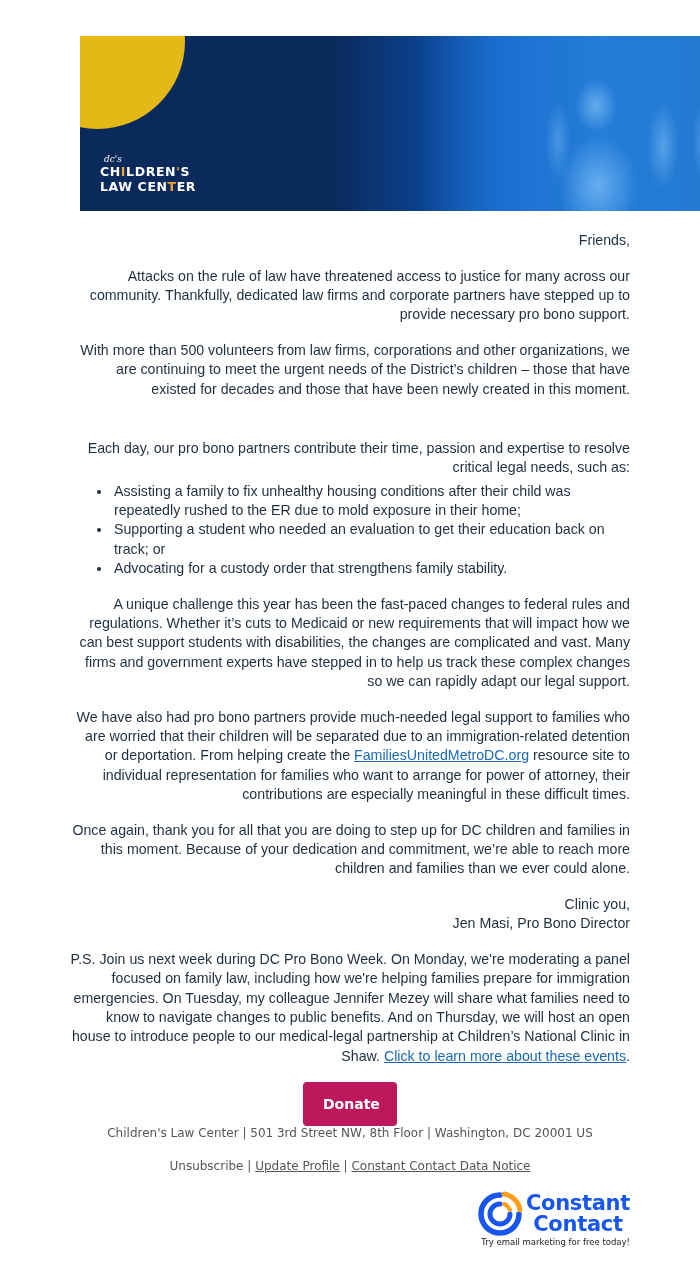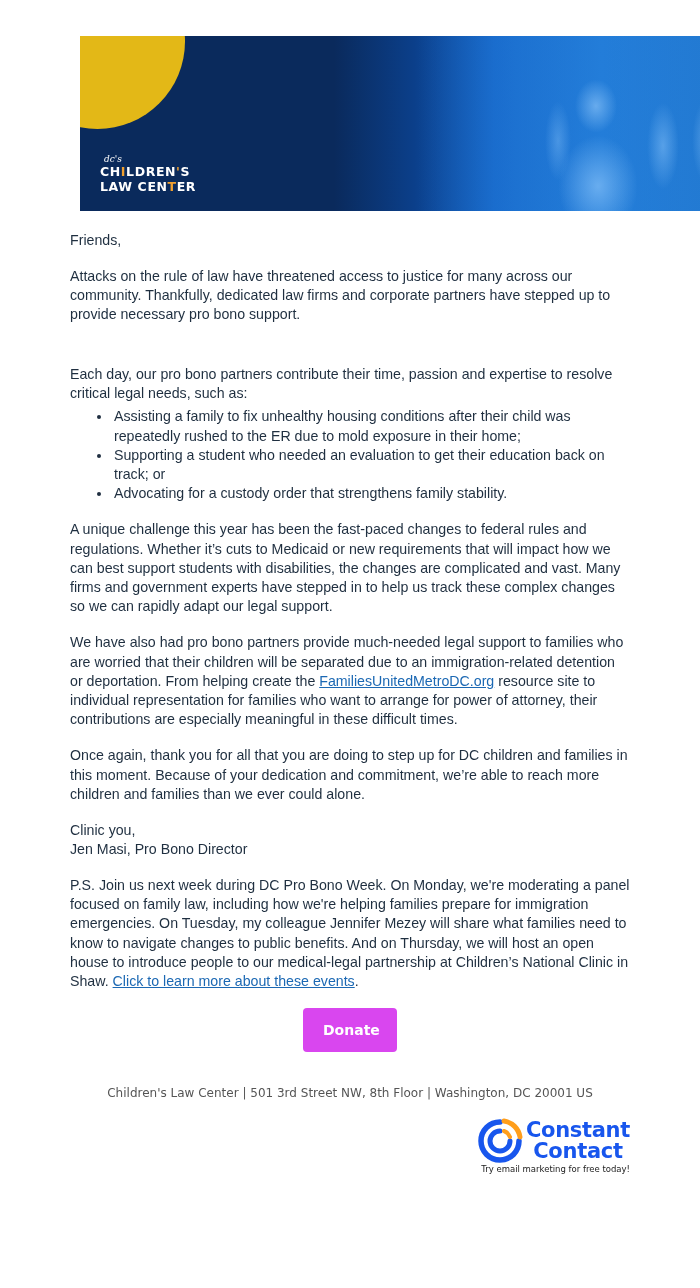--- a/index.html
+++ b/index.html
@@ -21,7 +21,7 @@
   .logo .line { font-size: 12.5px; letter-spacing: 0.6px; line-height: 15px; display: block; }
   .logo .accent { color: #f0a030; }
   .body-text { margin-top: 20px; color: #1f2f40; font-family: "Liberation Sans", sans-serif; font-size: 14.2px; line-height: 19.3px; }
-  .body-text p { margin: 0 0 16.5px 0; }
+  .body-text p { margin: 0 0 16.5px 0; text-align: right; }
   .body-text ul { margin: 4px; padding-left: 38px; }
   .body-text ul li { margin: 0; padding-left: 2px; }
   .body-text .list-para { margin-bottom: 0; margin-top: 40px; }

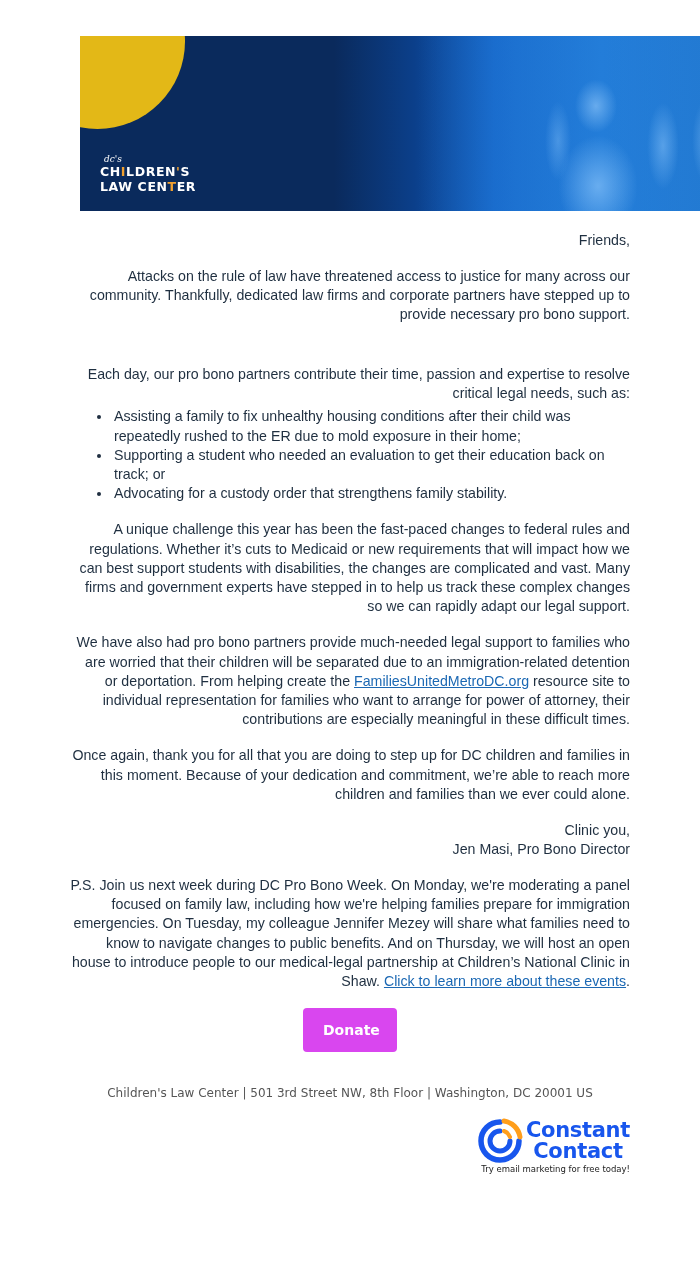--- a/index.html
+++ b/index.html
@@ -57,6 +57,7 @@
   <div class="body-text">
     <p>Friends,</p>
     <p>Attacks on the rule of law have threatened access to justice for many across our community. Thankfully, dedicated law firms and corporate partners have stepped up to provide necessary pro bono support.</p>
+    <p>With more than 500 volunteers from law firms, corporations and other organizations, we are continuing to meet the urgent needs of the District’s children – those that have existed for decades and those that have been newly created in this moment.</p>
     <div class="list-block">
       <p class="list-para">Each day, our pro bono partners contribute their time, passion and expertise to resolve critical legal needs, such as:</p>
       <ul>

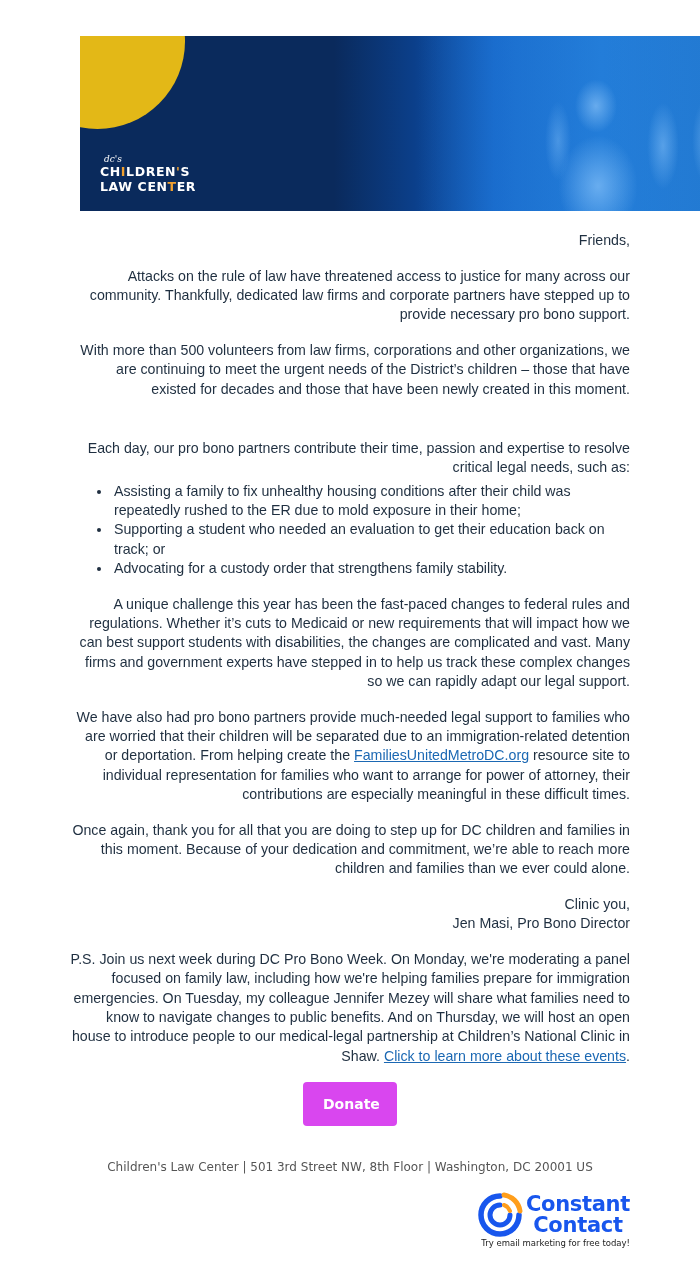--- a/index.html
+++ b/index.html
@@ -28,7 +28,7 @@
   .list-block { margin-bottom: 16.5px; }
   .body-text a { color: #1b68b3; font-weight: normal; text-decoration: underline; }
   .donate-wrap { text-align: center; margin-top: 12px; }
-  .donate-btn { display: inline-block; background: #d946ef; color: #ffffff; font-family: "DejaVu Sans", sans-serif; font-weight: bold; font-size: 14px; padding: 14px 20px; border-radius: 4px; width: 54px; text-align: center; }
+  .donate-btn { display: inline-block; background: #be185d; color: #ffffff; font-family: "DejaVu Sans", sans-serif; font-weight: bold; font-size: 14px; padding: 14px 20px; border-radius: 4px; width: 54px; text-align: center; }
   .footer { text-align: center; color: #555555; font-family: "DejaVu Sans", sans-serif; font-size: 12px; }
   .footer .addr { margin-top: 34px; }
   .footer .links { margin-top: 19px; }

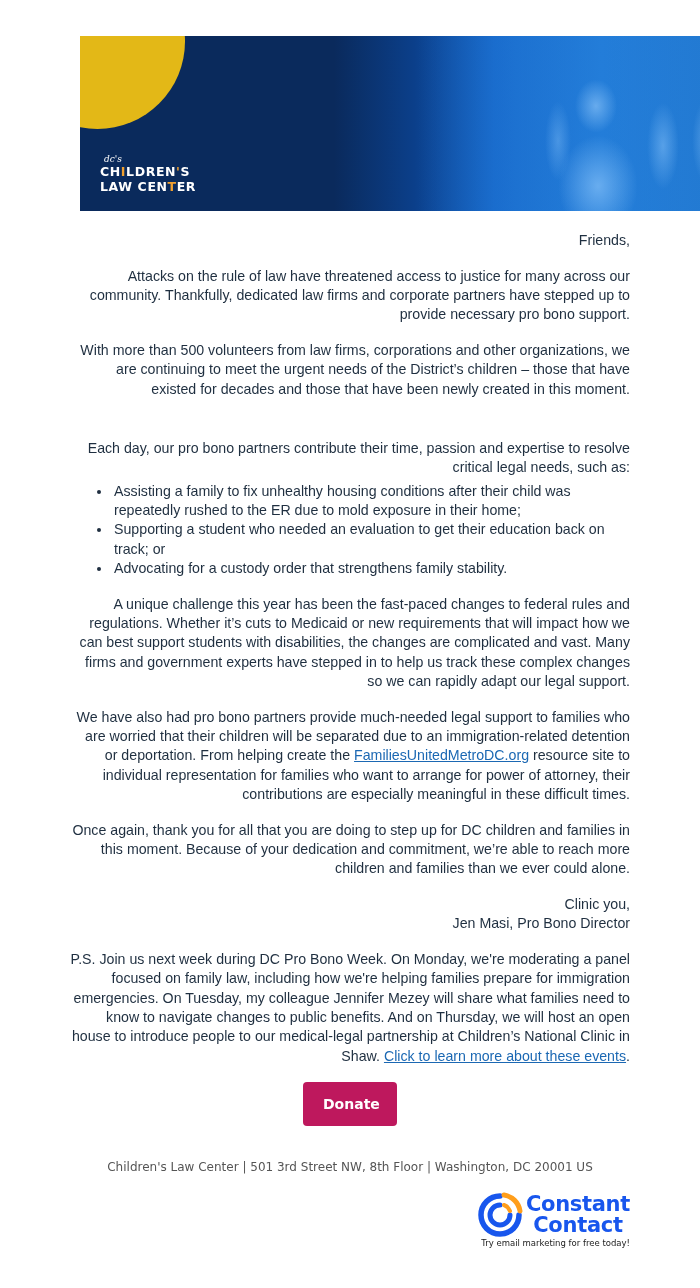--- a/index.html
+++ b/index.html
@@ -30,7 +30,7 @@
   .donate-wrap { text-align: center; margin-top: 12px; }
   .donate-btn { display: inline-block; background: #be185d; color: #ffffff; font-family: "DejaVu Sans", sans-serif; font-weight: bold; font-size: 14px; padding: 14px 20px; border-radius: 4px; width: 54px; text-align: center; }
   .footer { text-align: center; color: #555555; font-family: "DejaVu Sans", sans-serif; font-size: 12px; }
-  .footer .addr { margin-top: 34px; }
+  .footer .addr { }
   .footer .links { margin-top: 19px; }
   .footer .links a { color: #555555; text-decoration: underline; }
   .cc { margin-top: 18px; display: flex; flex-direction: column; align-items: flex-end; }

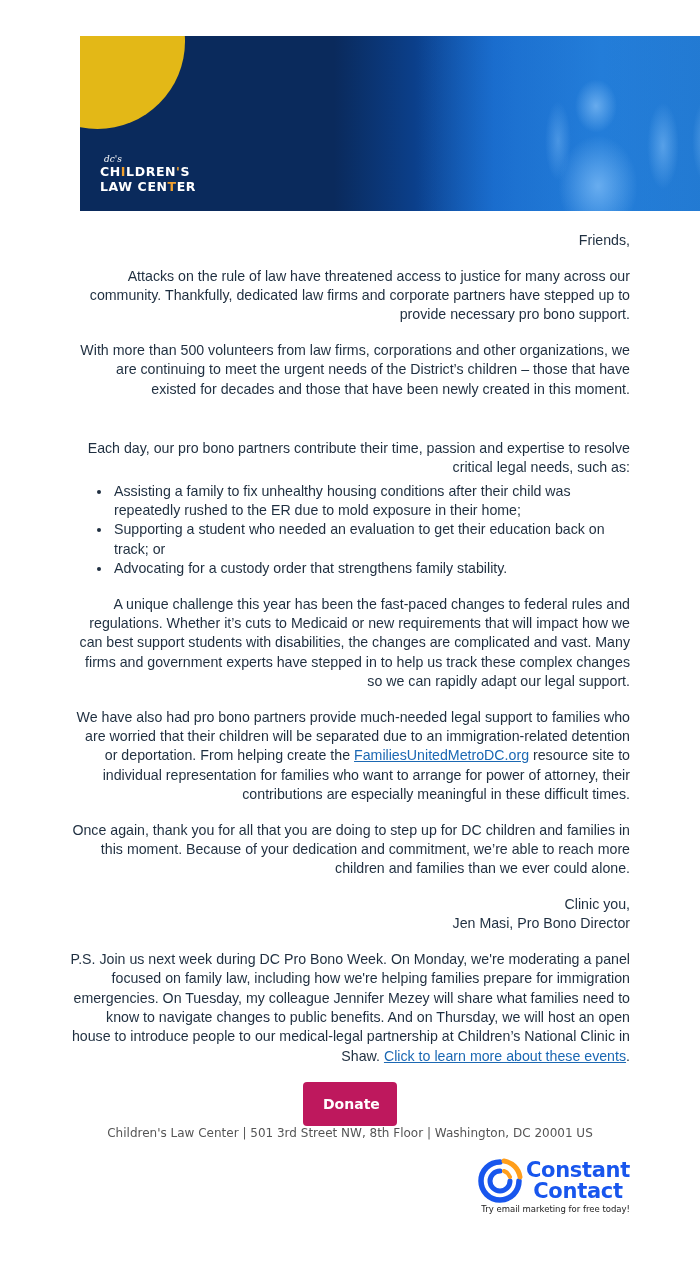--- a/index.html
+++ b/index.html
@@ -79,6 +79,7 @@
 
   <div class="footer">
     <div class="addr">Children's Law Center | 501 3rd Street NW, 8th Floor | Washington, DC 20001 US</div>
+    <div class="links"><span>Unsubscribe</span><span> | </span><a>Update Profile</a><span> | </span><a>Constant Contact Data Notice</a></div>
 
     <div class="cc">
       <div class="cc-row">

